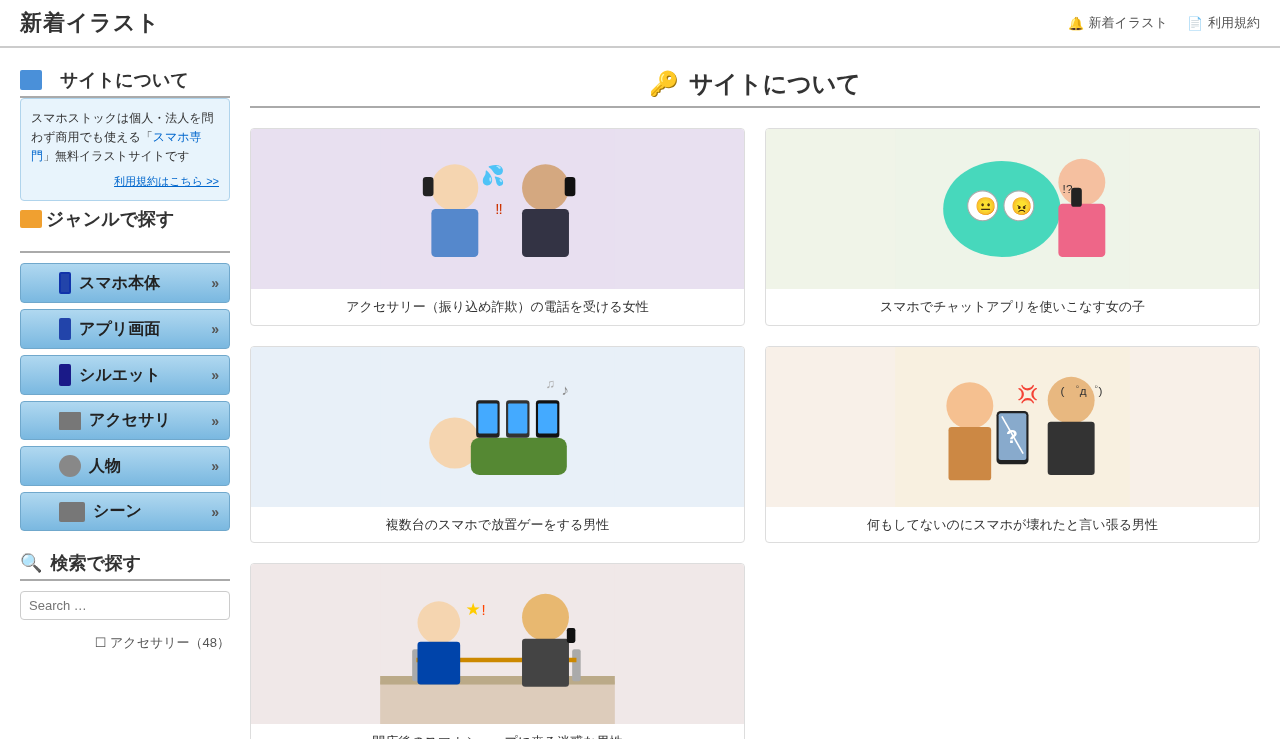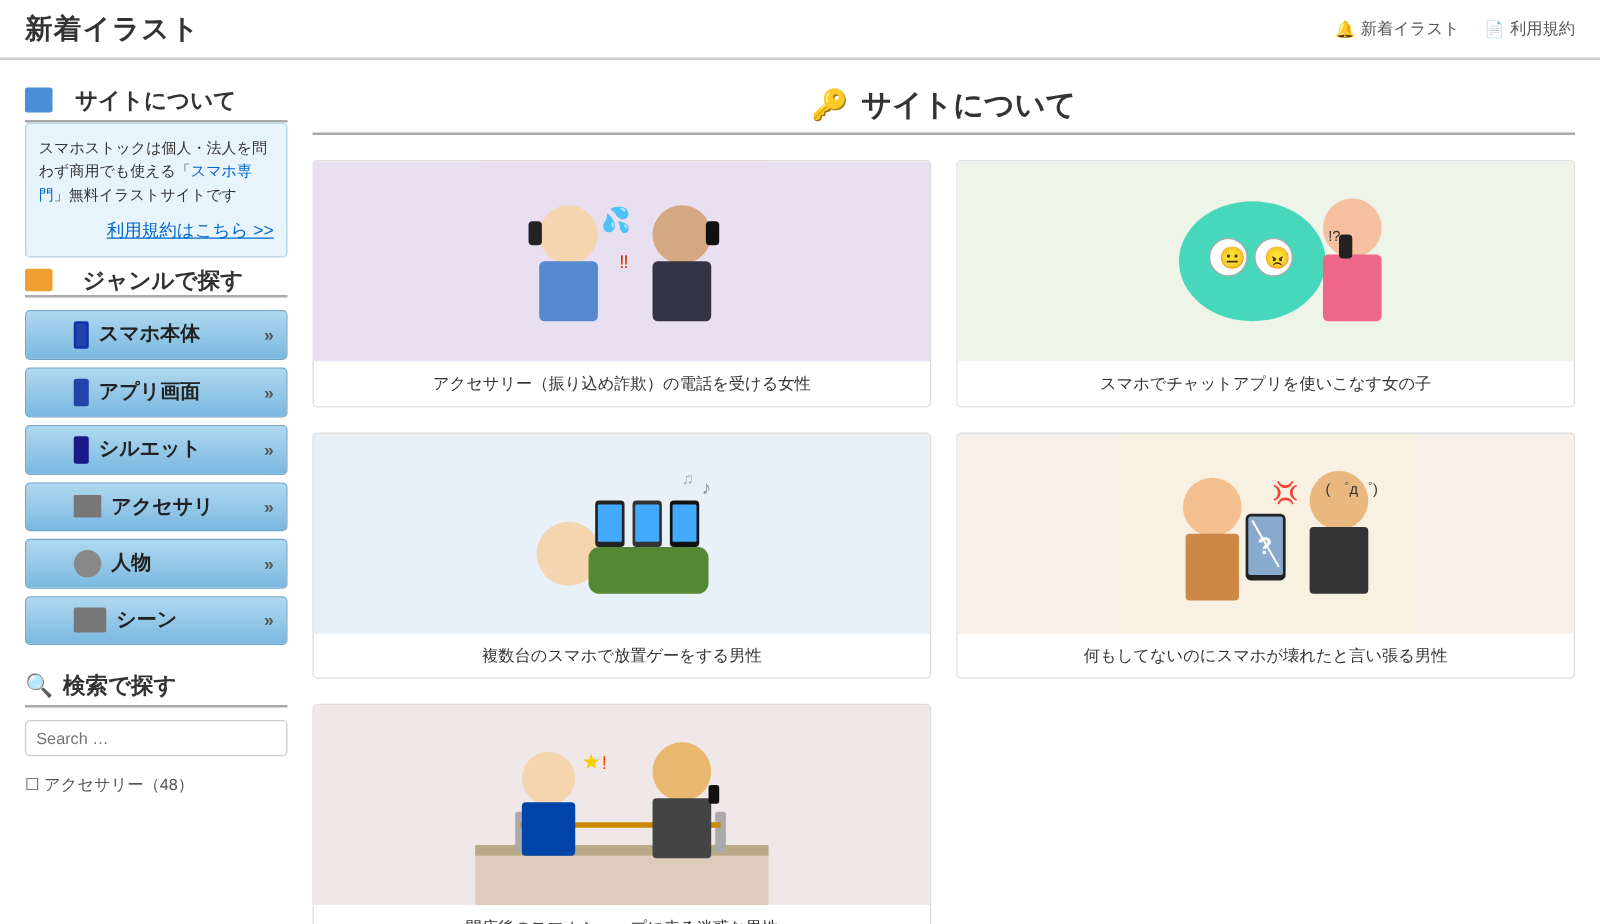--- a/index.html
+++ b/index.html
@@ -243,7 +243,7 @@
     </div>
     <div class="about-box">
       <span>スマホストックは個人・法人を問わず商用でも使える「</span><span class="highlight" style="color:#0066cc;">スマホ専門</span><span>」無料イラストサイトです</span>
-      <a href="#" class="terms-link" style="display:block; text-align:right; color:#0066cc; font-size:14px; margin-top:6px;">利用規約はこちら &gt;&gt;</a>
+      <a href="#" class="terms-link" style="display:block; text-align:right; color:#0066cc; font-size:11px; margin-top:6px;">利用規約はこちら &gt;&gt;</a>
     </div>
 
     <div class="genre-section">

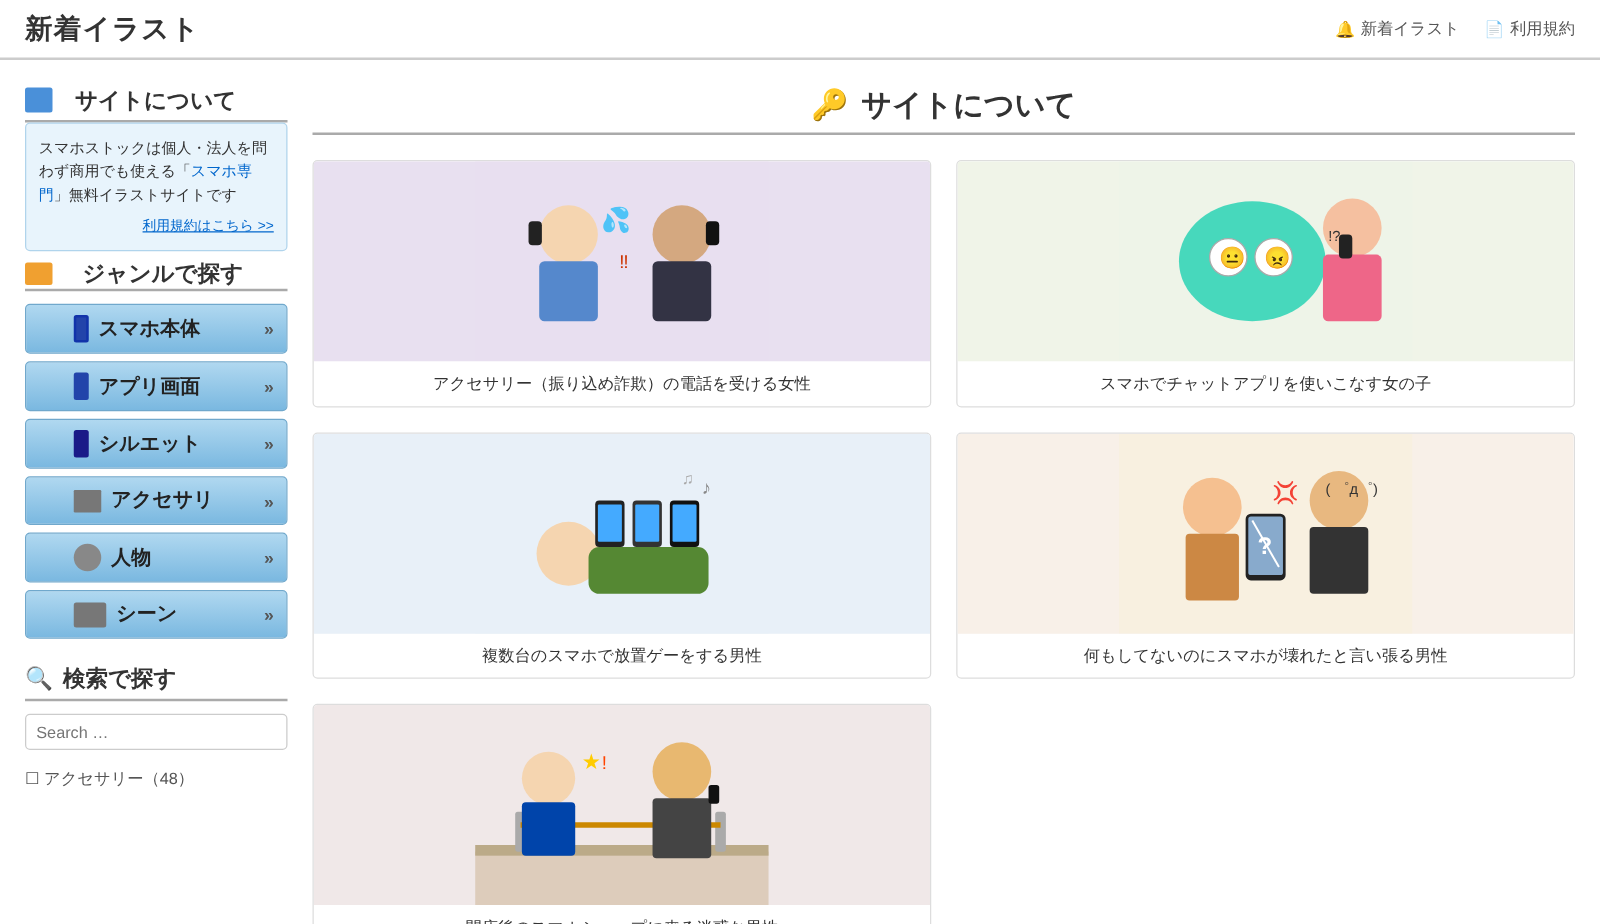--- a/index.html
+++ b/index.html
@@ -88,11 +88,11 @@
     .genre-title {
       display: flex;
       align-items: center;
-      gap: 24px;
+      gap: 4px;
       font-size: 18px;
       font-weight: bold;
       margin-bottom: 10px;
-      padding-bottom: 0;
+      padding-bottom: 20px;
       border-bottom: 2px solid #aaa;
     }
     .genre-title .folder-icon {

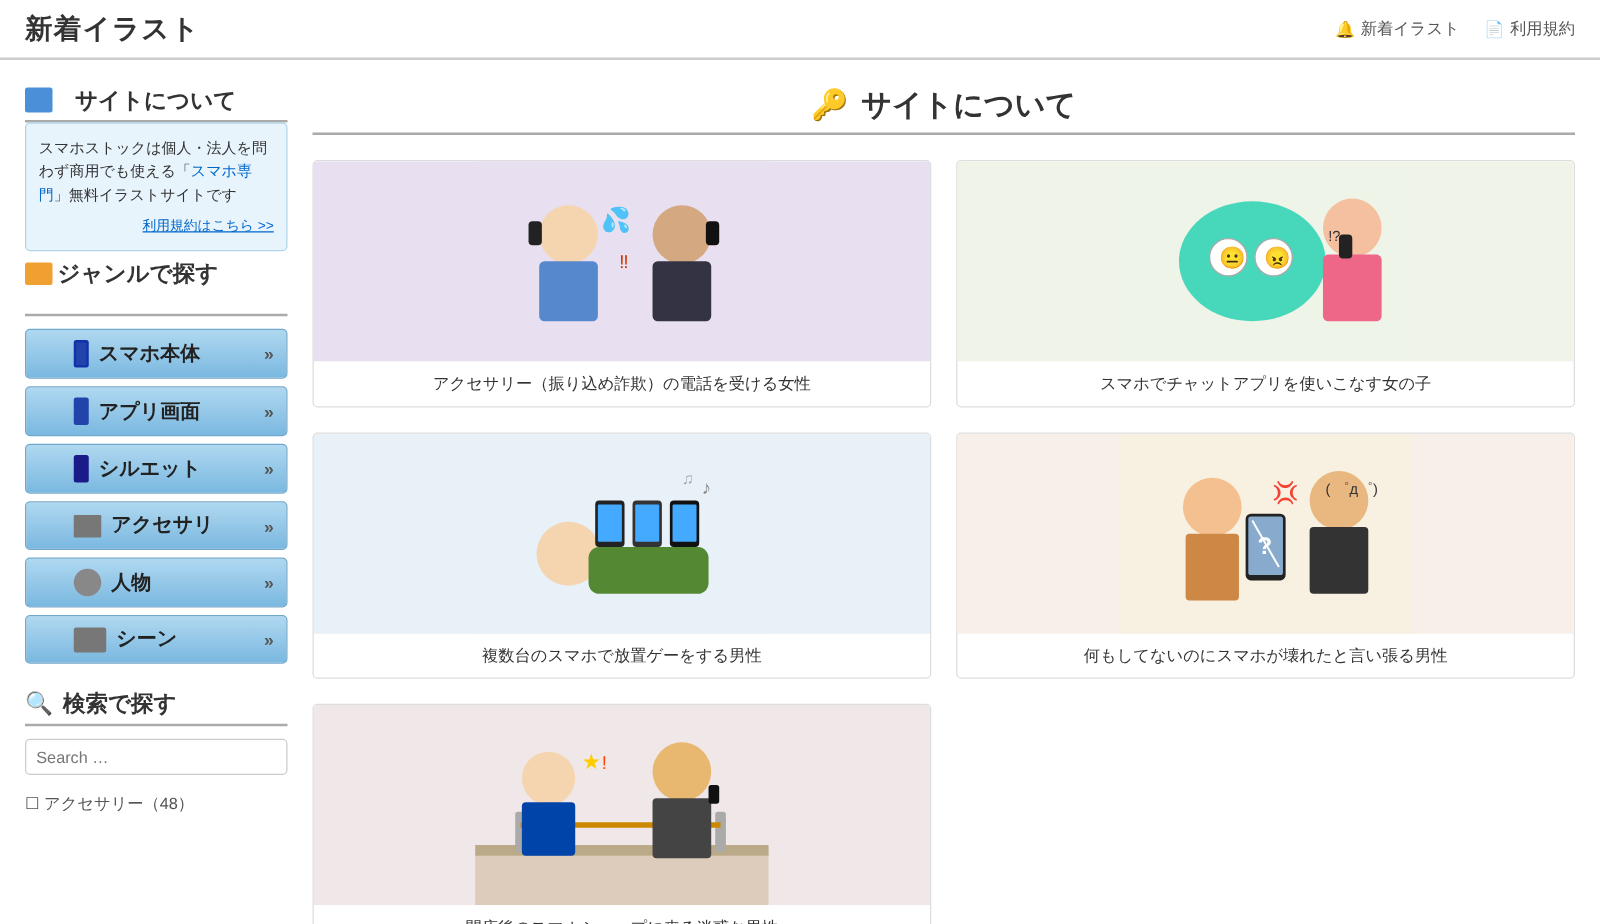--- a/index.html
+++ b/index.html
@@ -158,6 +158,7 @@
     .category-item {
       padding: 2px 0;
       color: #555;
+      text-align: right;
     }
 
     

